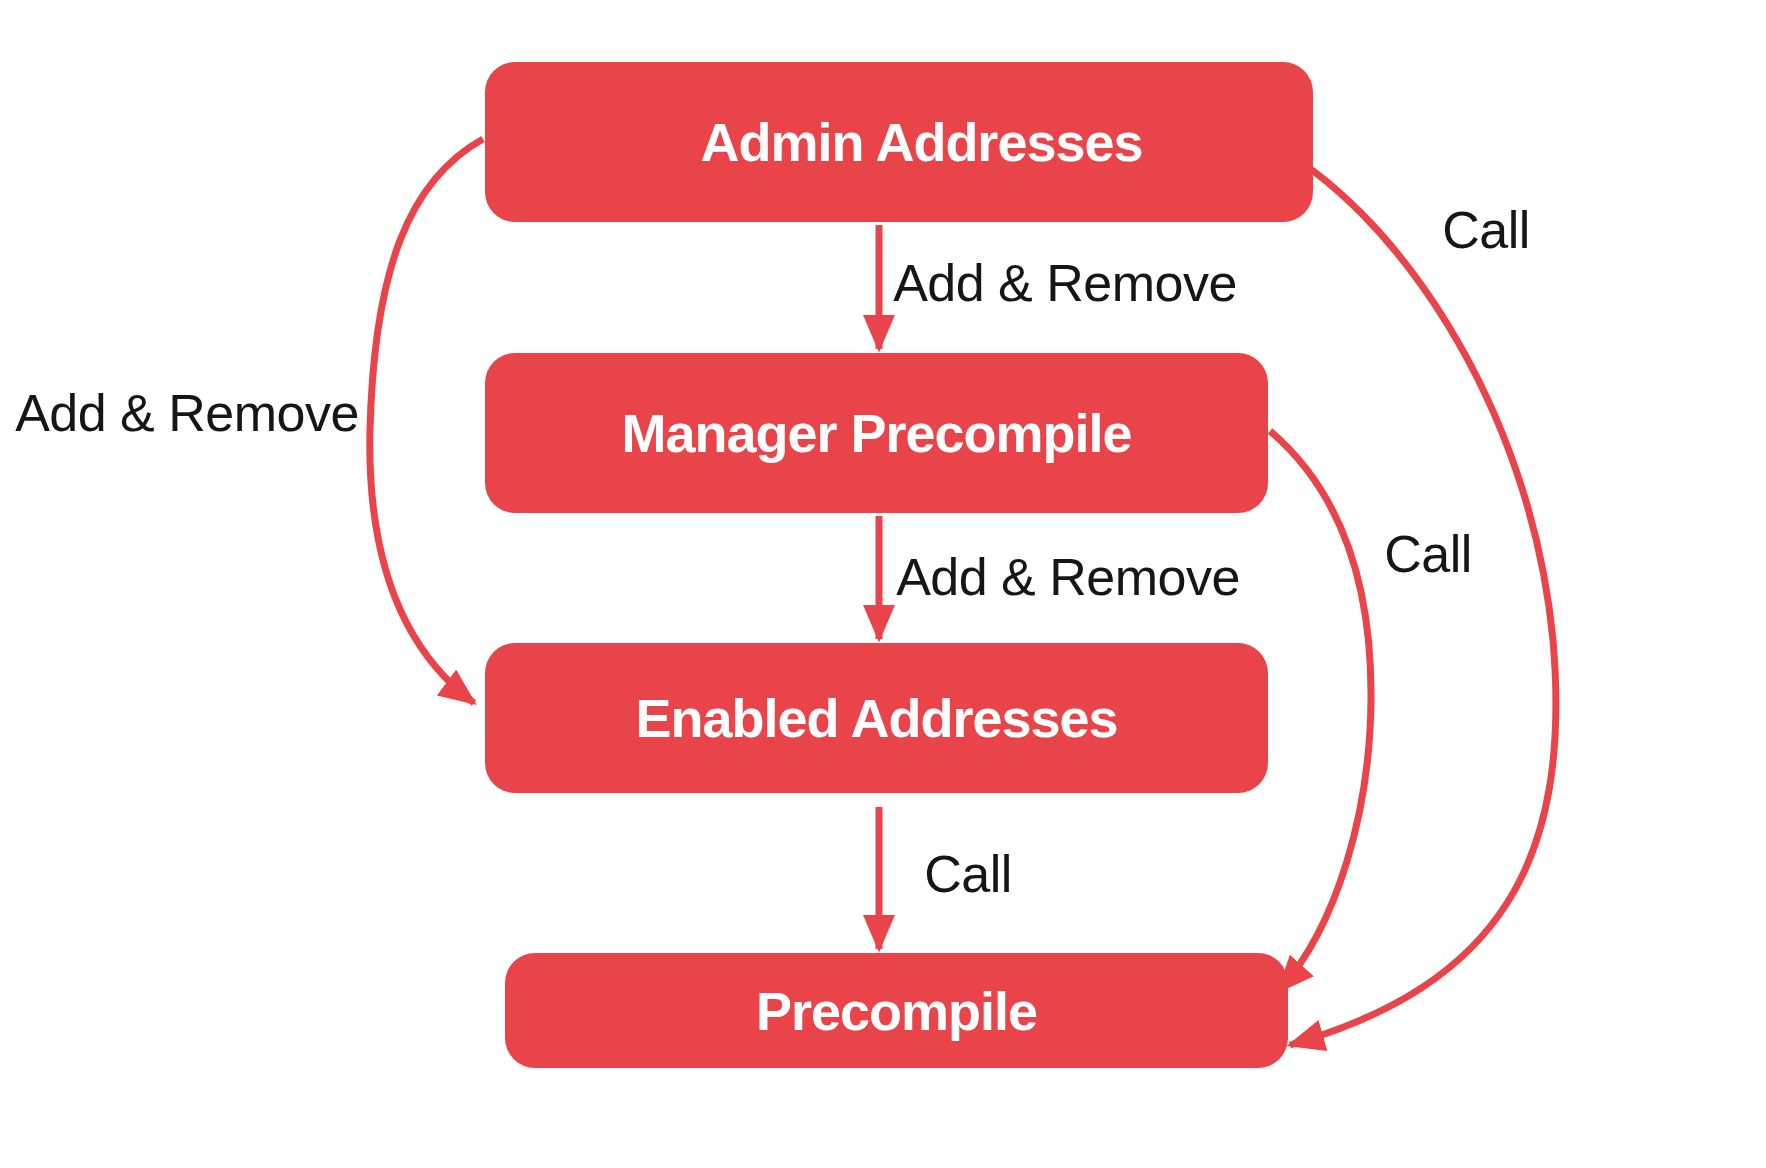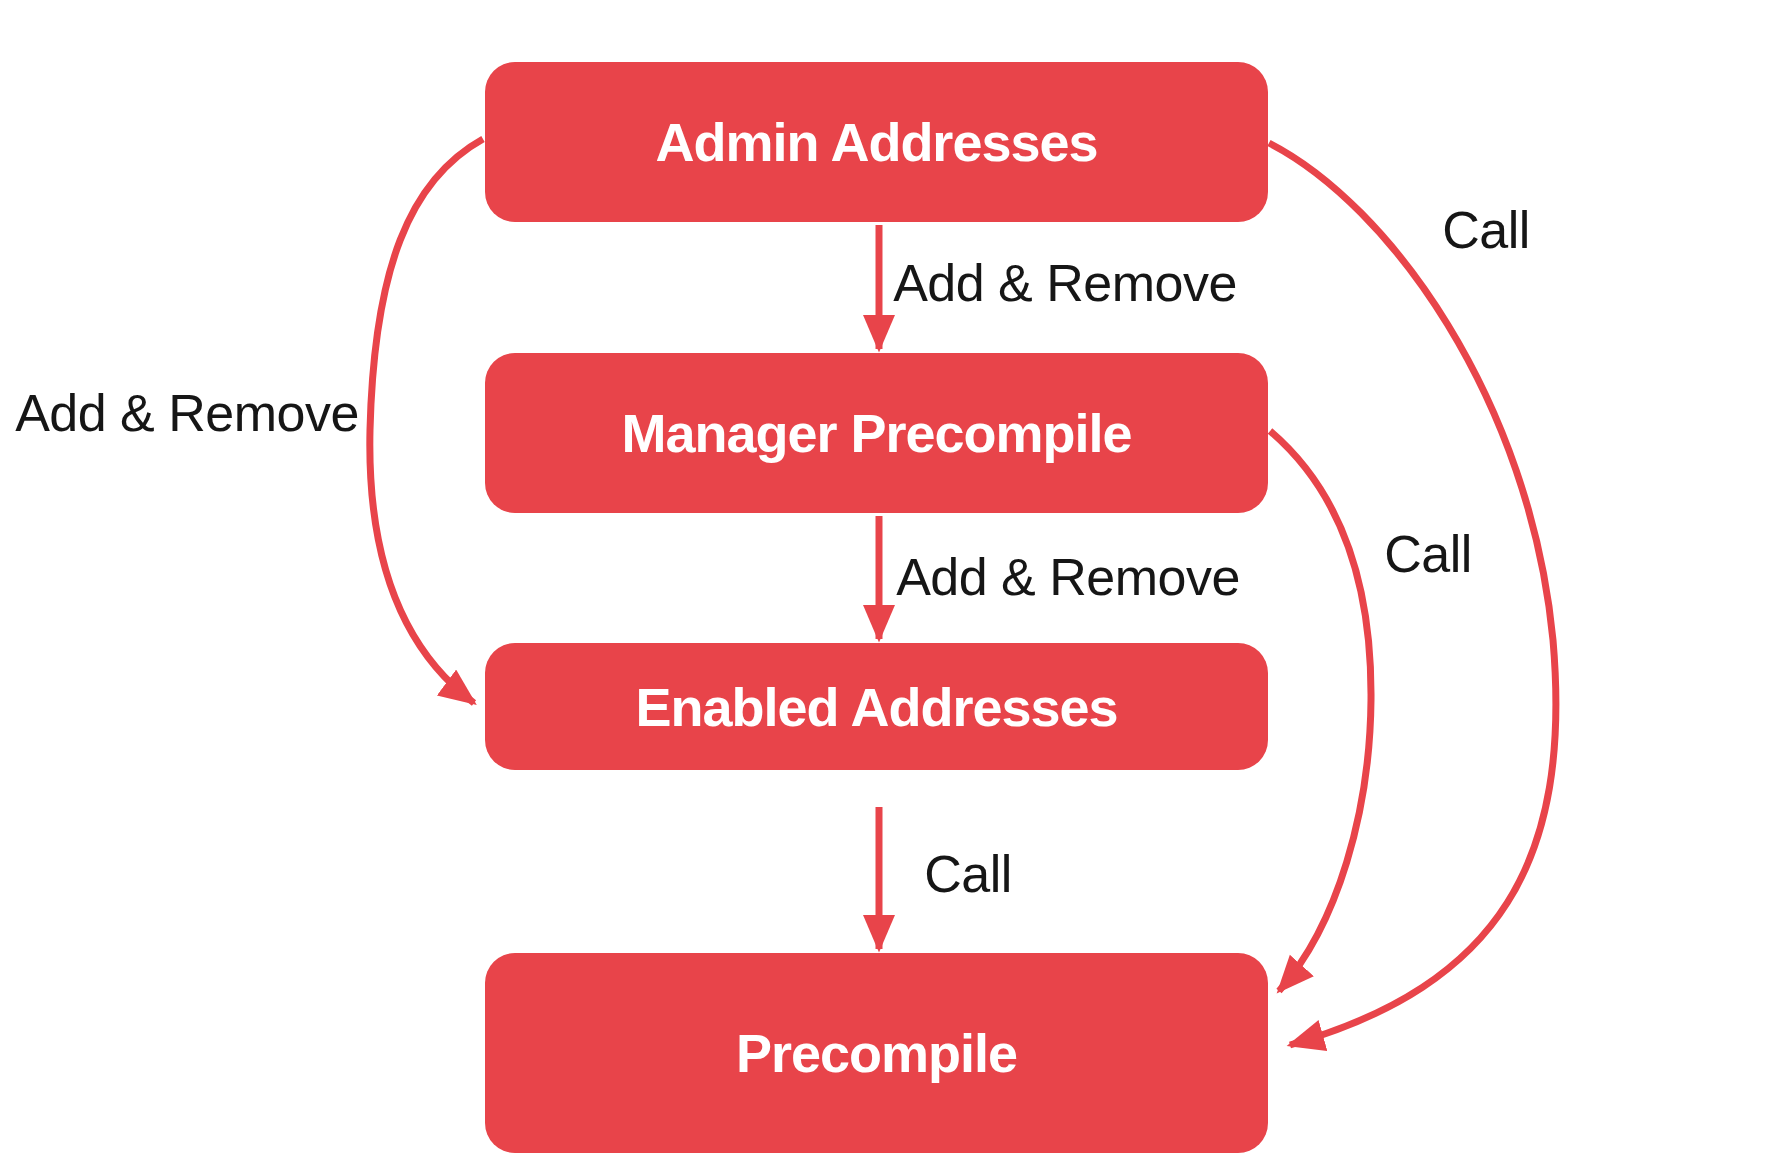--- a/index.html
+++ b/index.html
@@ -47,7 +47,7 @@
     letter-spacing: -1px;
     white-space: nowrap;
   }
-  .node-admin      { top: 62px; }
+  .node-admin      { top: 62px; padding-left: 45px; }
   .node-manager    { top: 353px; }
   .node-enabled    { top: 643px; height: 127px; }
   .node-precompile { top: 953px; height: 200px; }

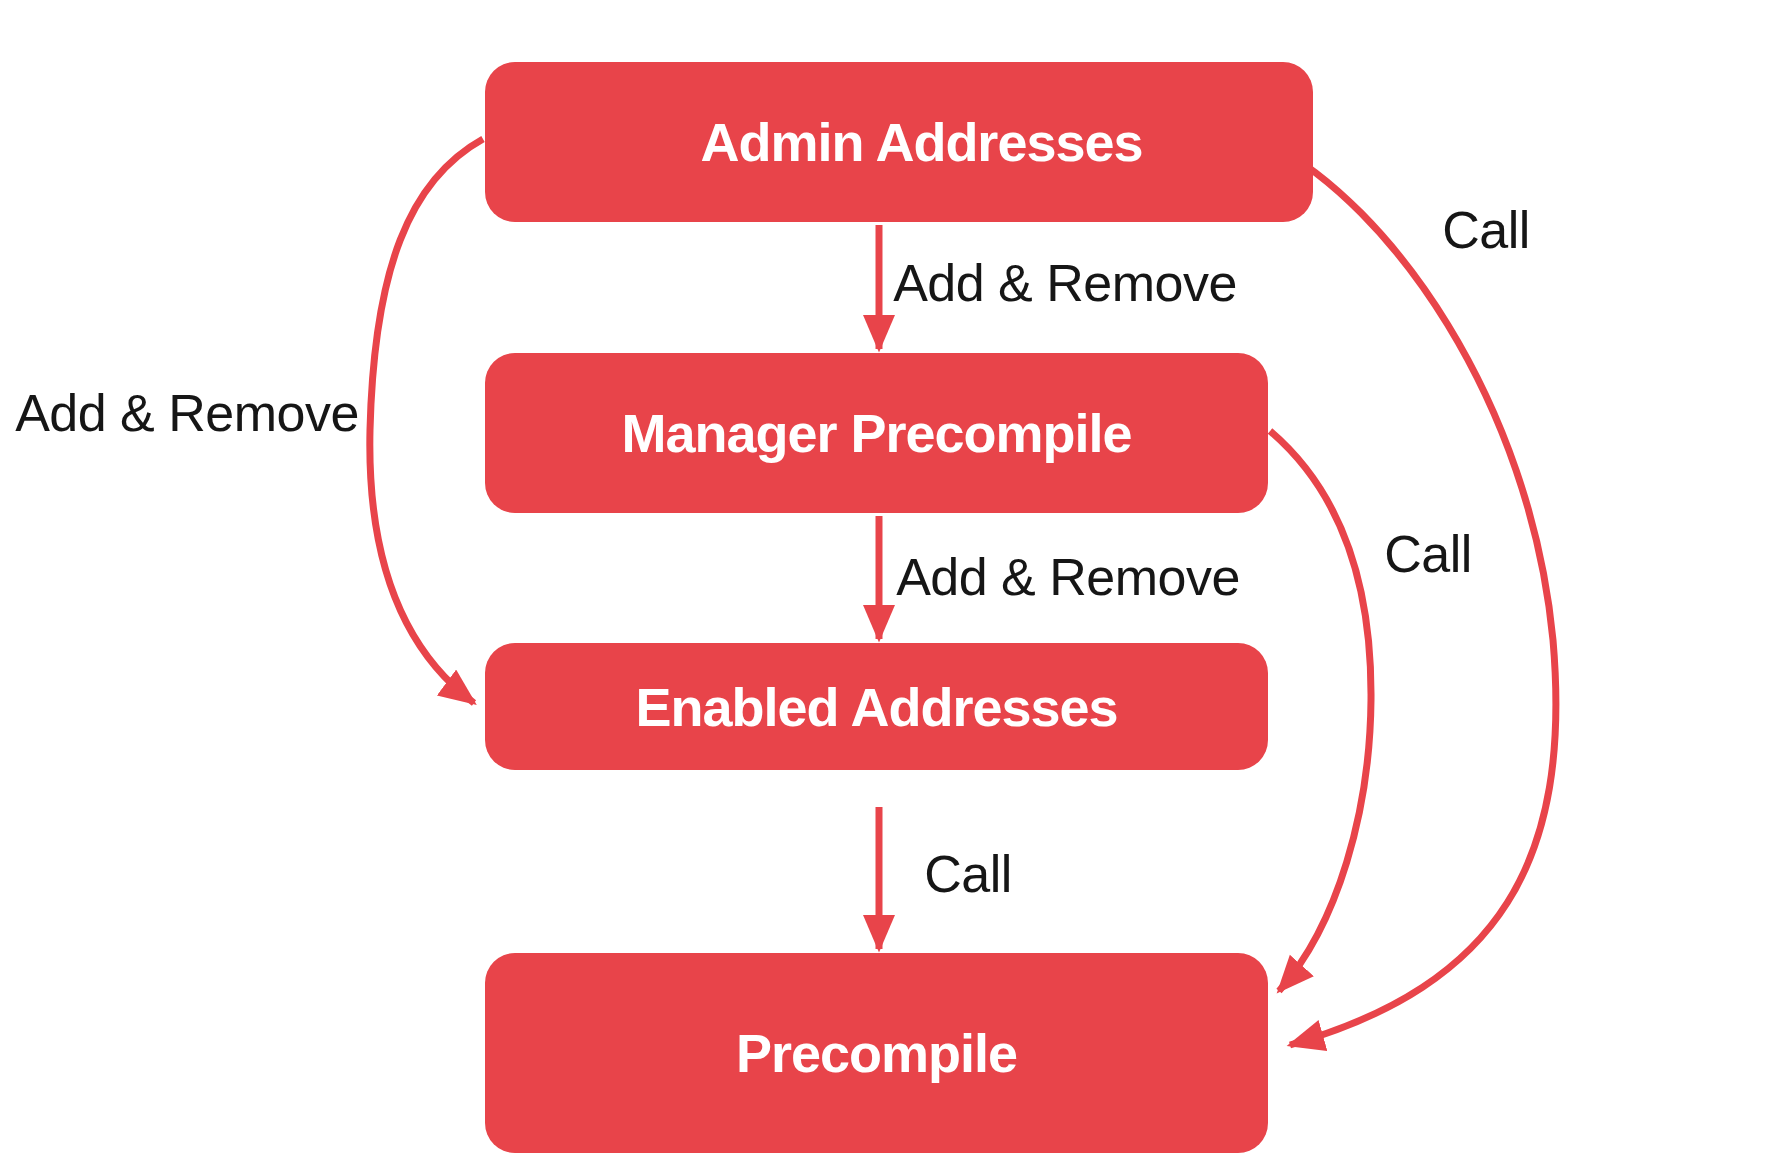--- a/index.html
+++ b/index.html
@@ -49,7 +49,7 @@
   }
   .node-admin      { top: 62px; padding-left: 45px; }
   .node-manager    { top: 353px; }
-  .node-enabled    { top: 643px; height: 127px; }
+  .node-enabled    { top: 643px; height: 150px; }
   .node-precompile { top: 953px; height: 200px; }
 
   .elabel {

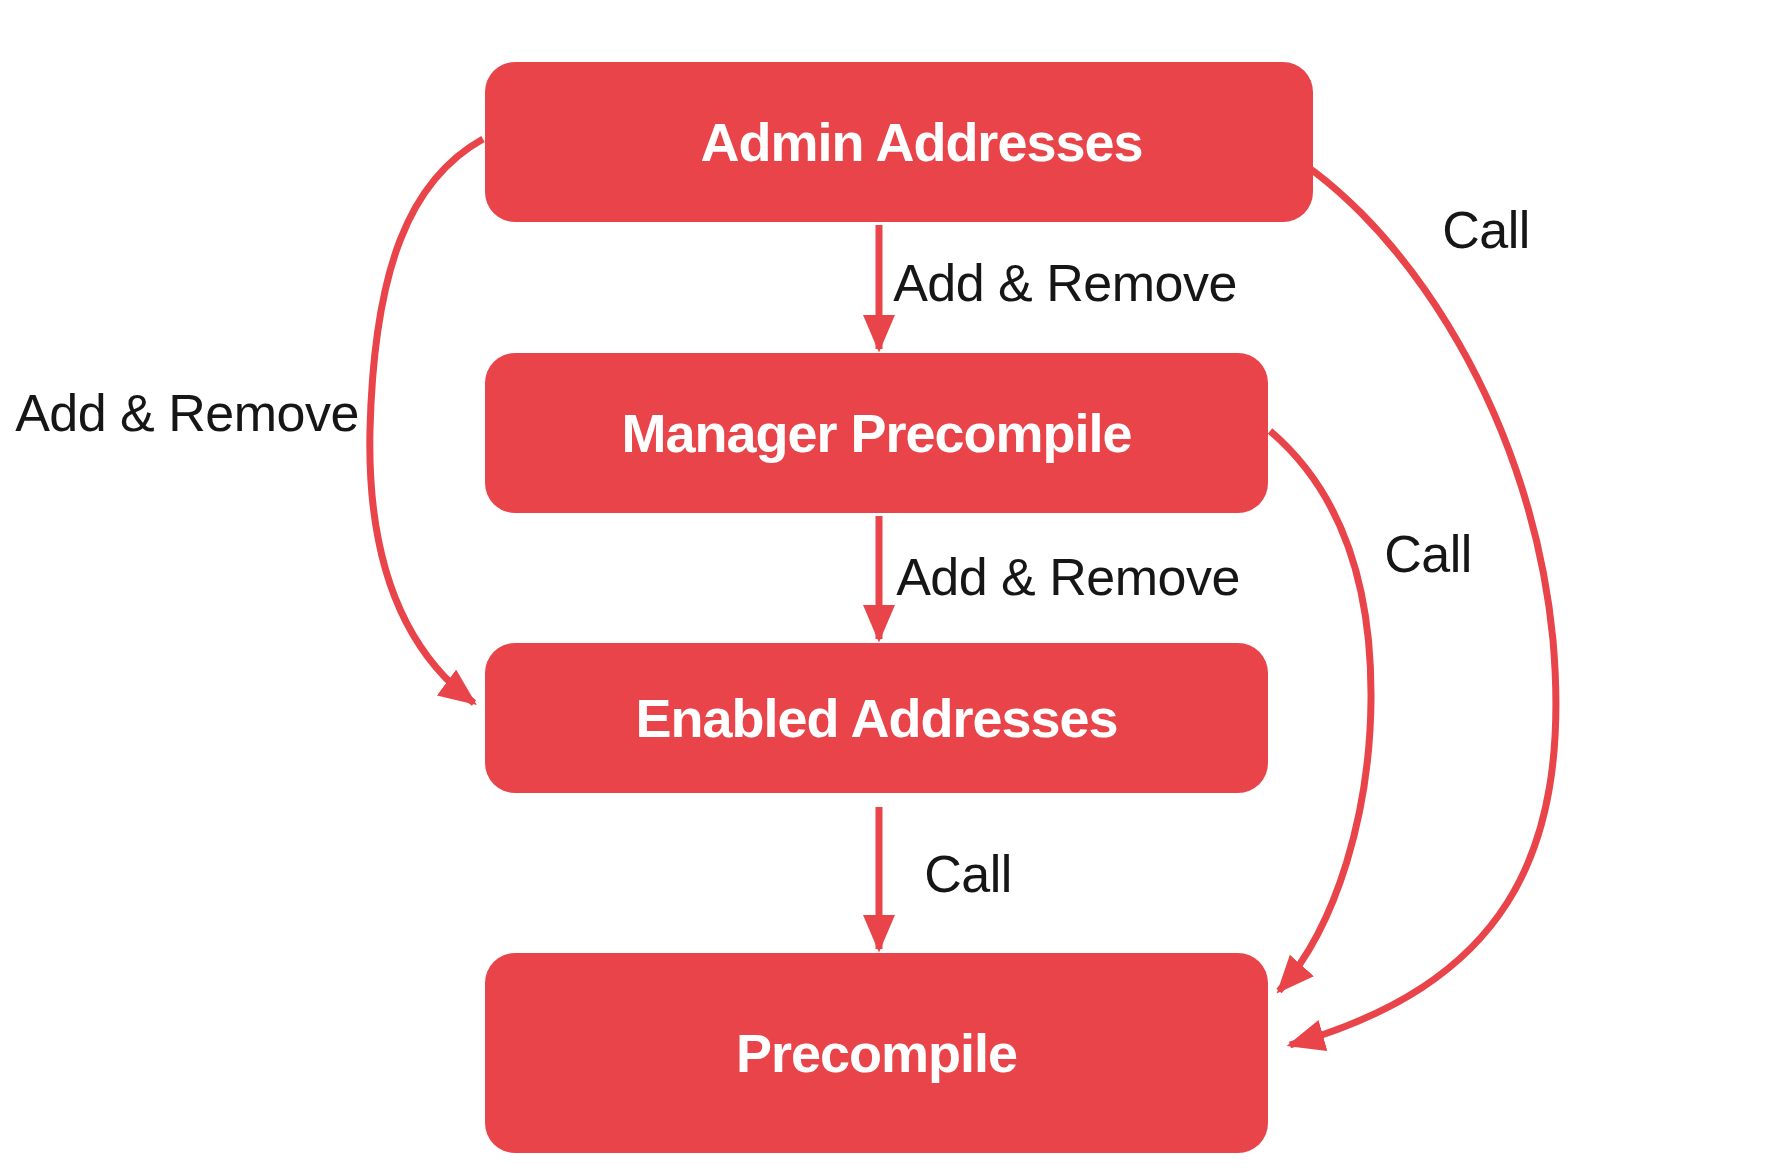--- a/index.html
+++ b/index.html
@@ -50,7 +50,7 @@
   .node-admin      { top: 62px; padding-left: 45px; }
   .node-manager    { top: 353px; }
   .node-enabled    { top: 643px; height: 150px; }
-  .node-precompile { top: 953px; height: 200px; }
+  .node-precompile { top: 953px; height: 115px; margin-left: 20px; }
 
   .elabel {
     position: absolute;

